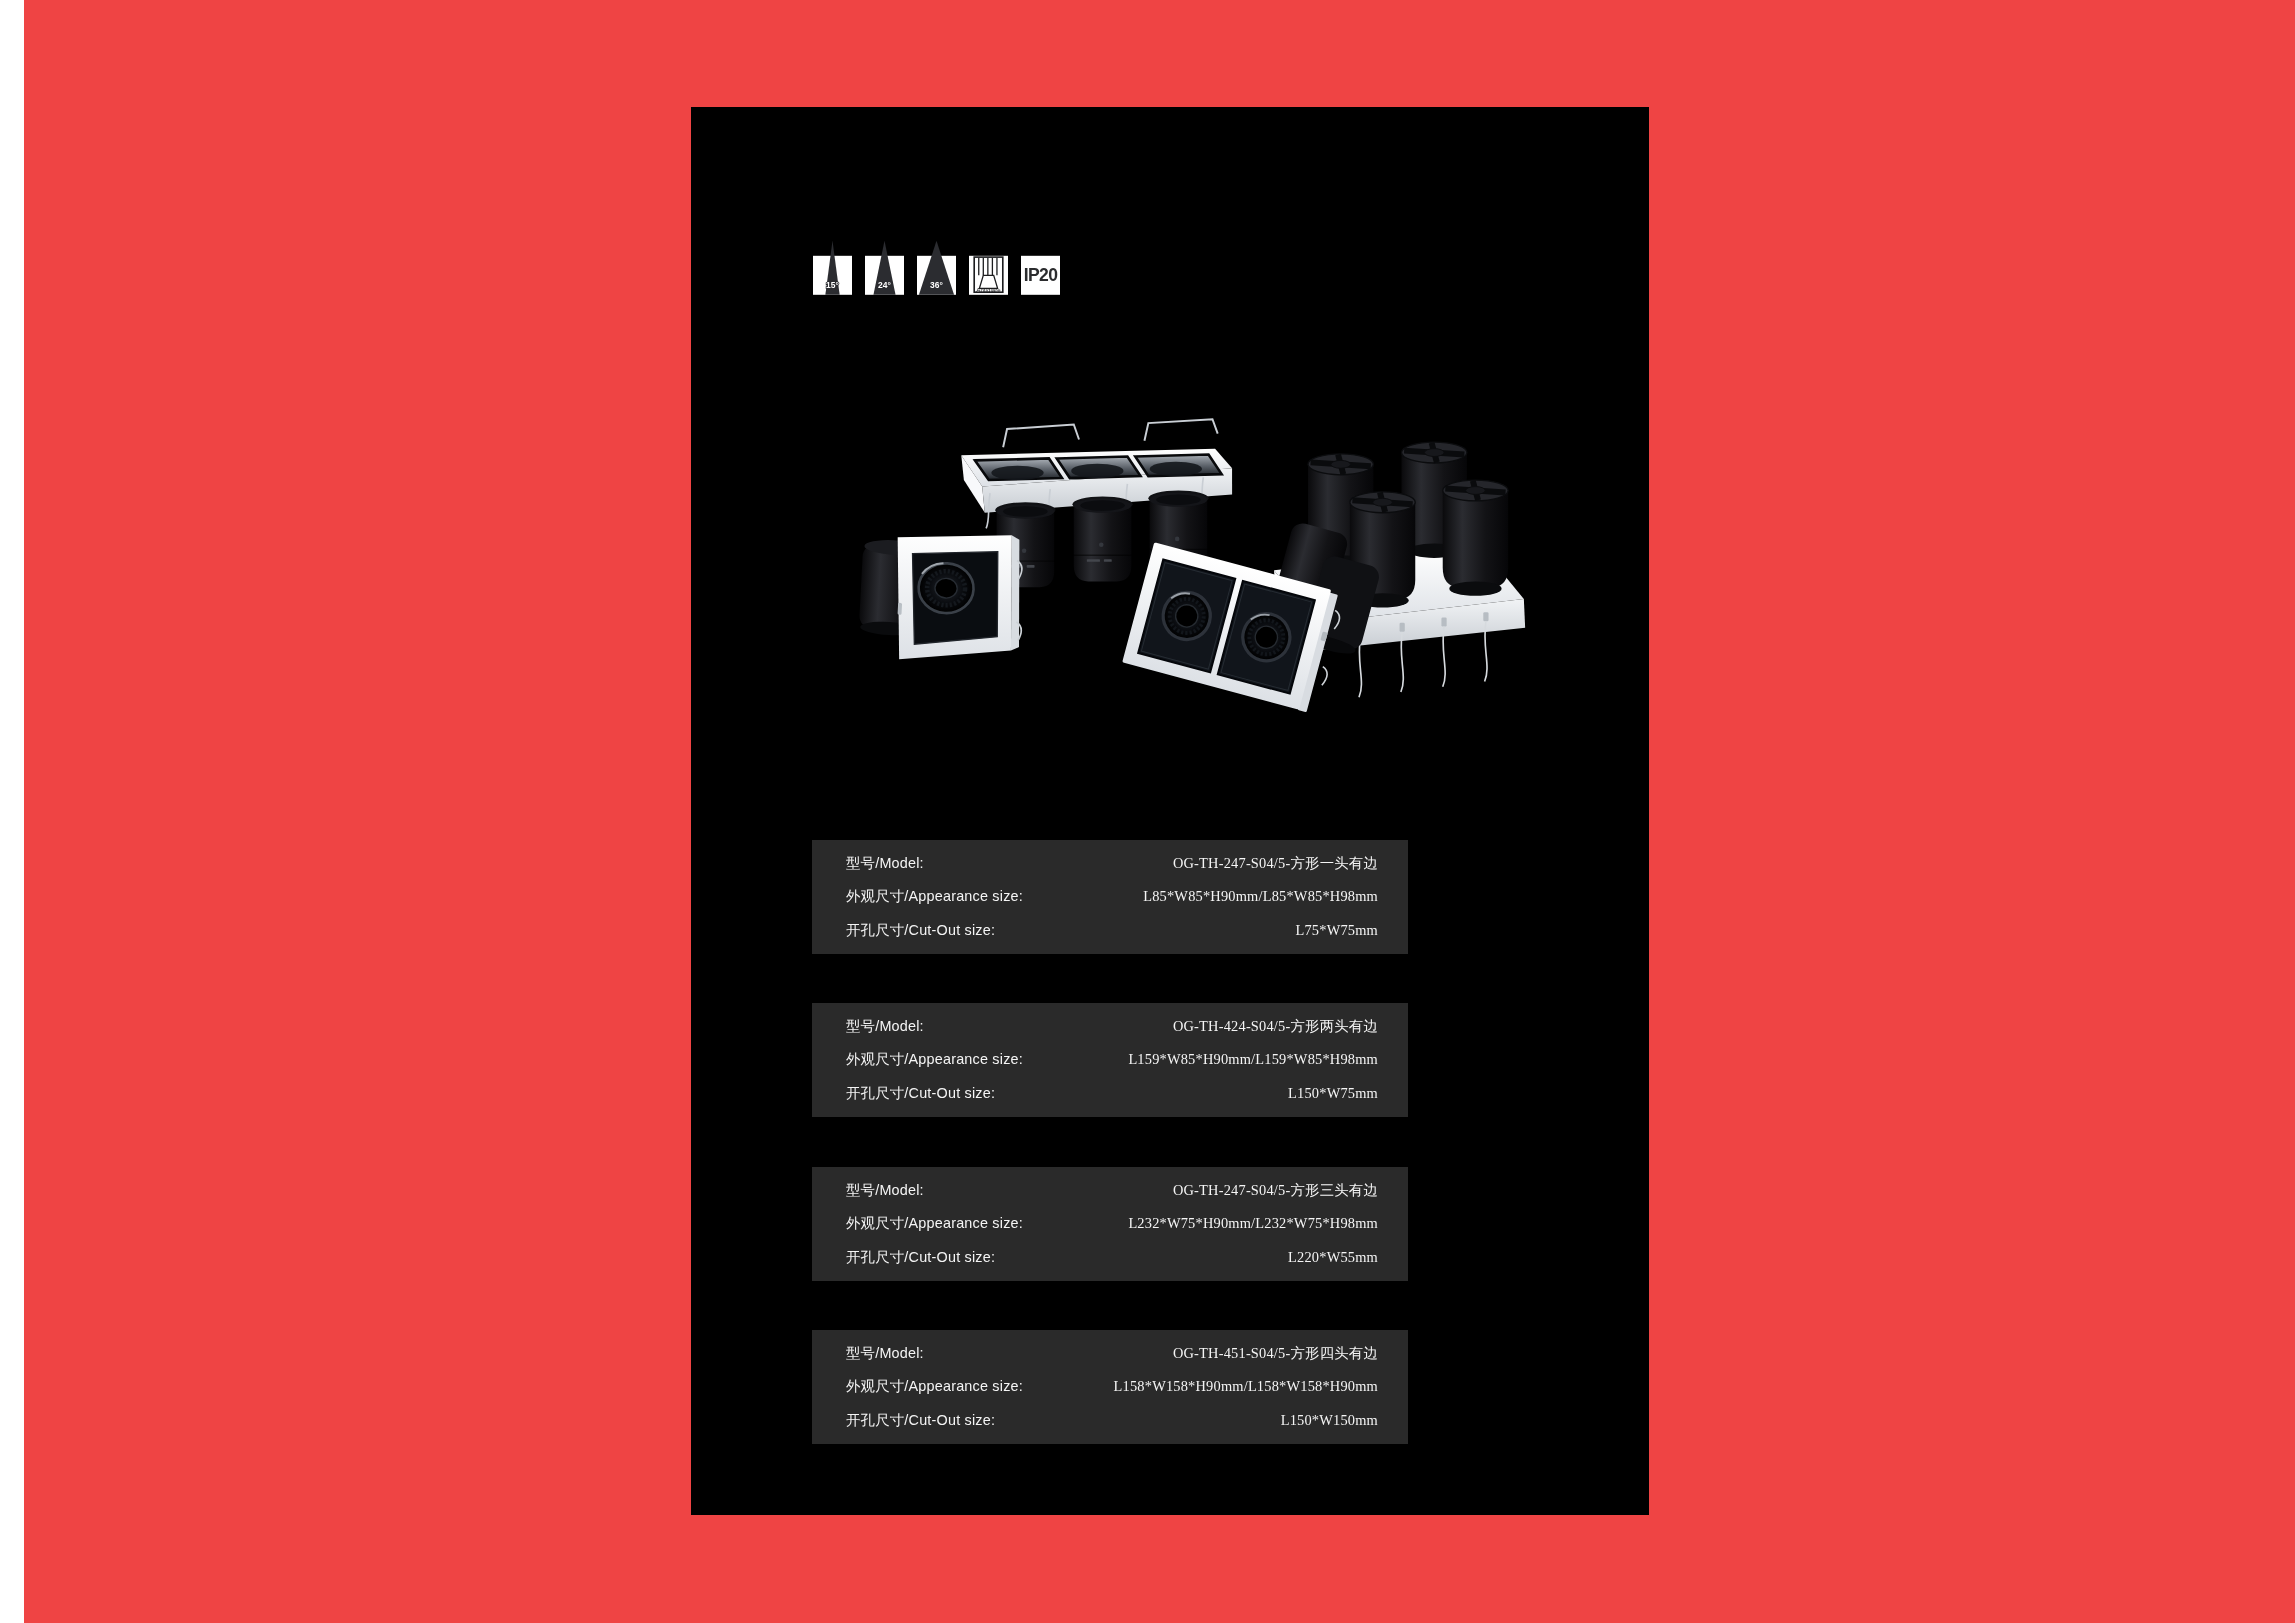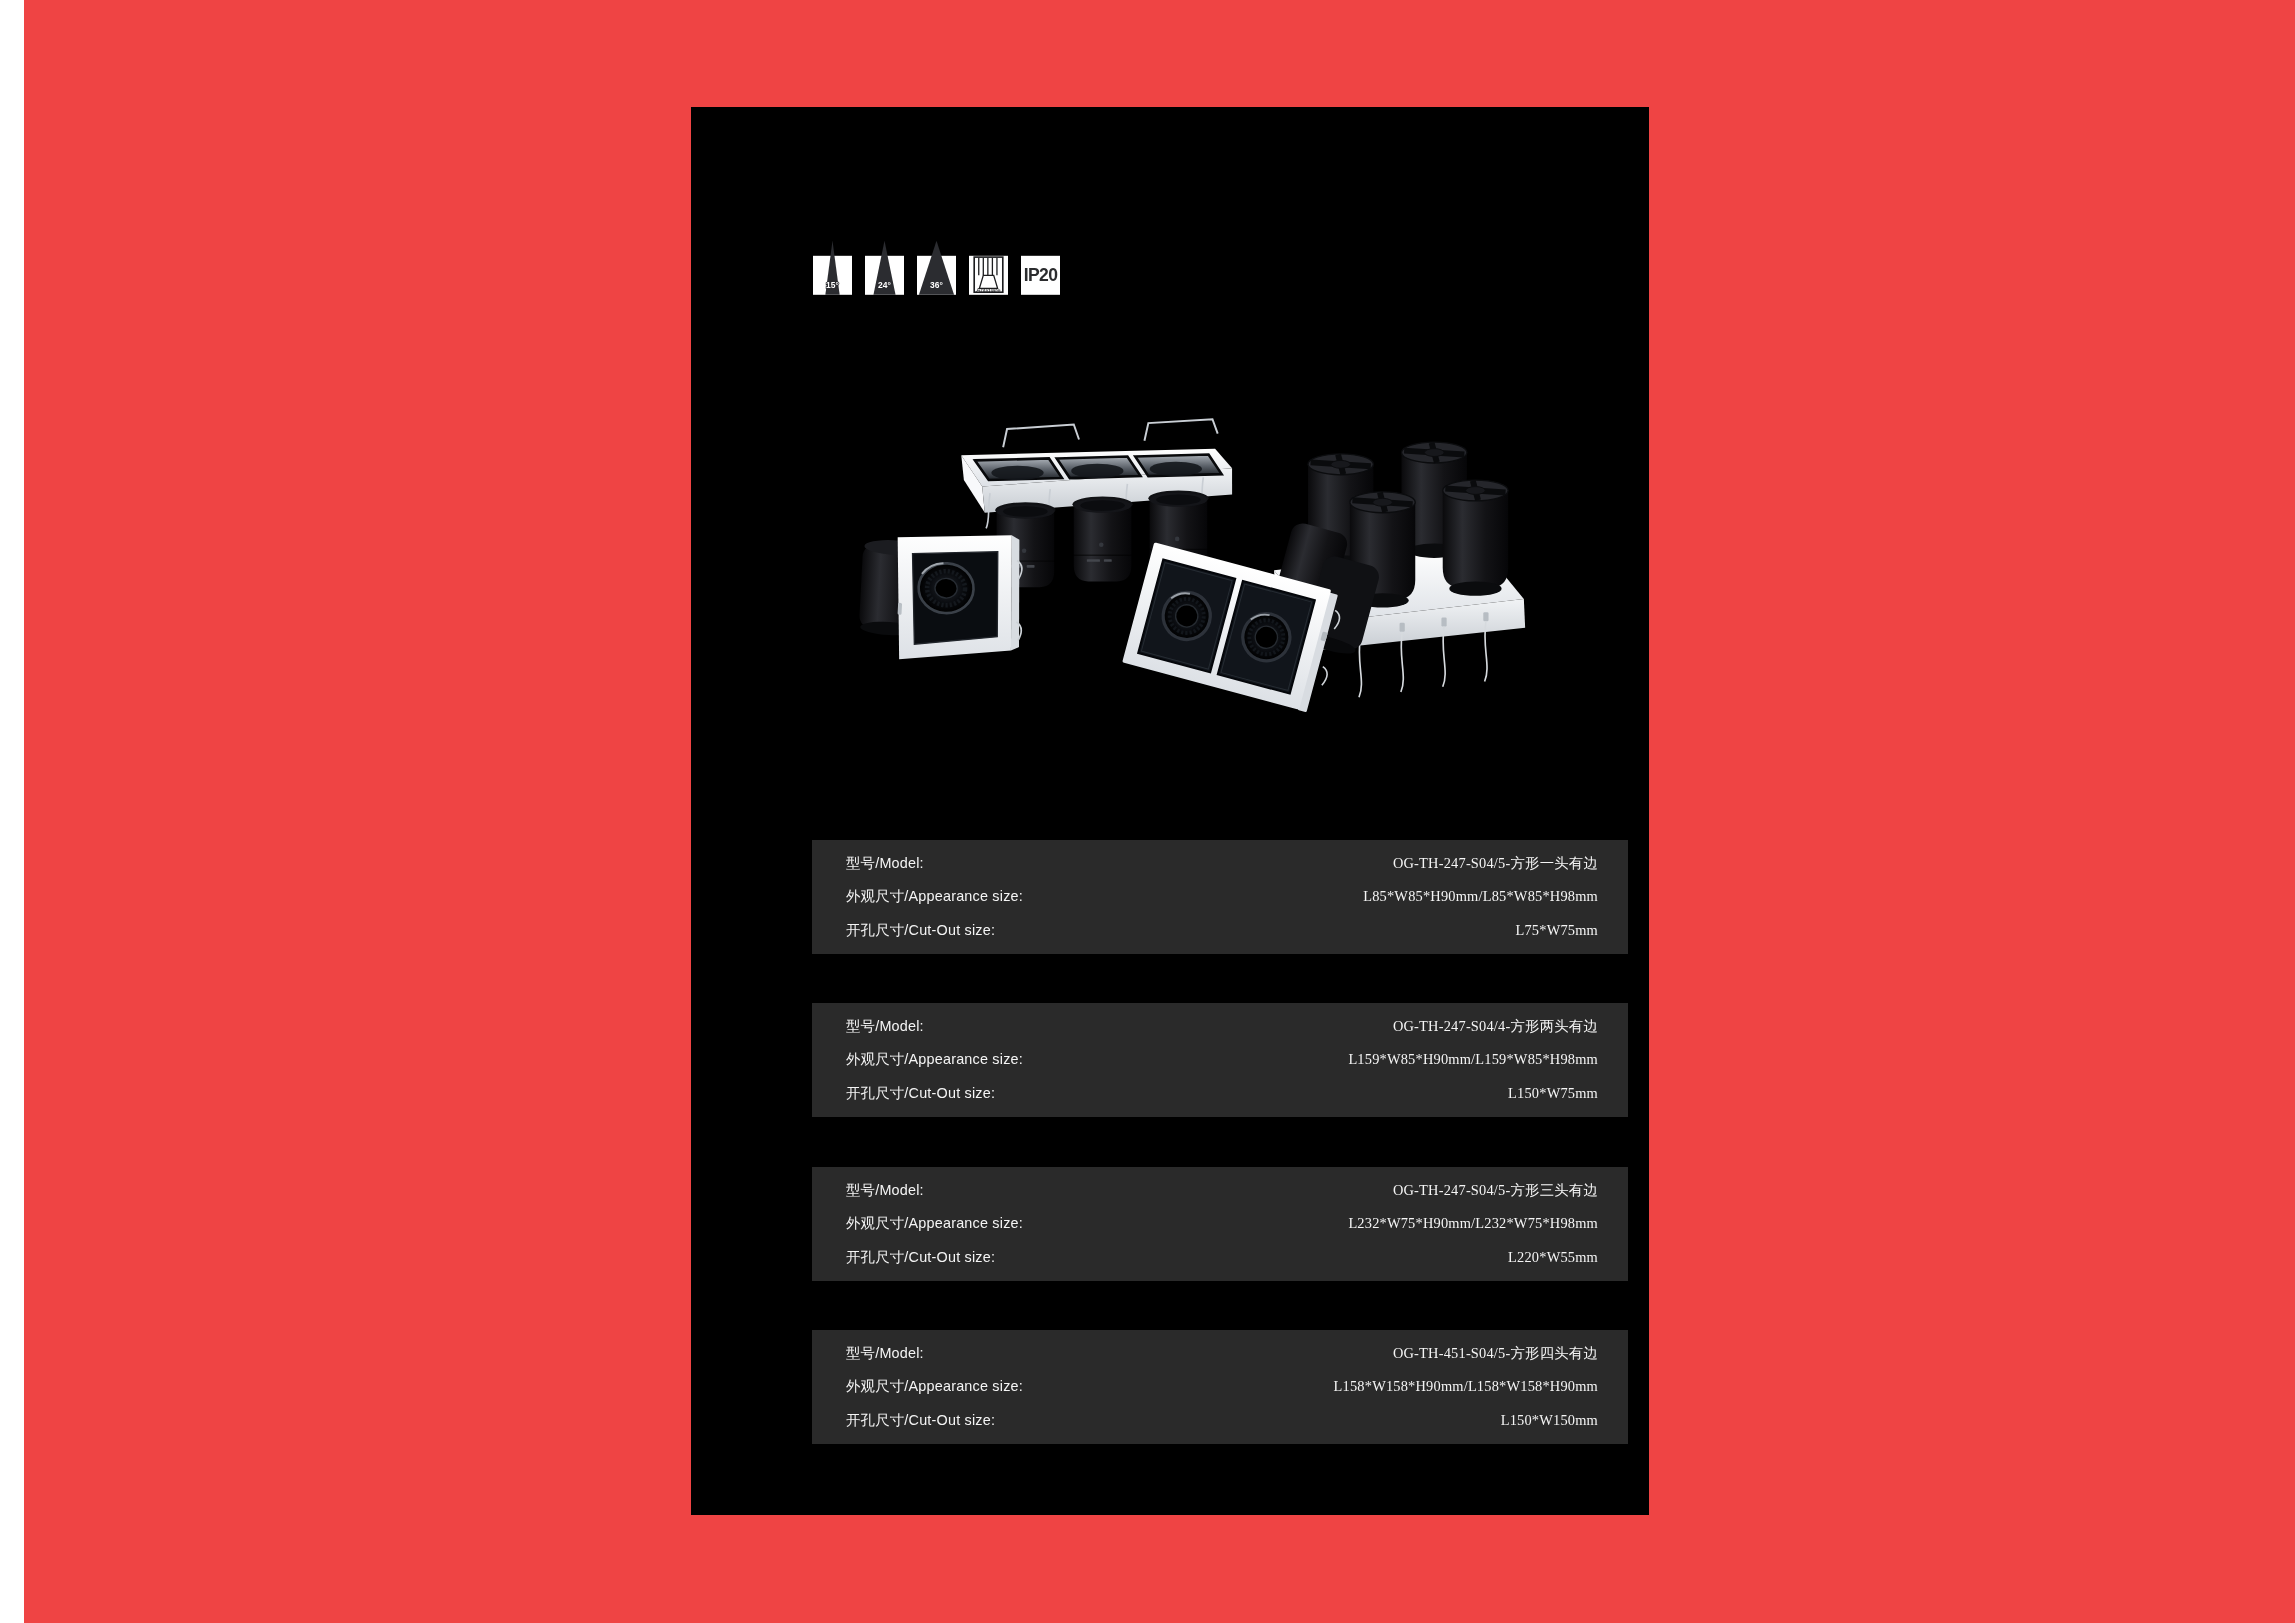--- a/index.html
+++ b/index.html
@@ -9,7 +9,7 @@
   .icons-row{position:absolute;left:122px;top:133px;height:55px;display:flex;gap:13px;}
   .icons-row svg{display:block;}
   .product-svg{position:absolute;left:151px;top:305px;width:720px;height:314px;}
-  .spec-card{position:absolute;left:121px;width:816px;height:114px;background:#2a2a2a;
+  .spec-card{position:absolute;left:121px;width:596px;height:114px;background:#2a2a2a;
              display:flex;flex-direction:column;justify-content:space-around;
              padding:6.5px 0;box-sizing:border-box;}
   .spec-card .row{display:flex;justify-content:space-between;align-items:center;

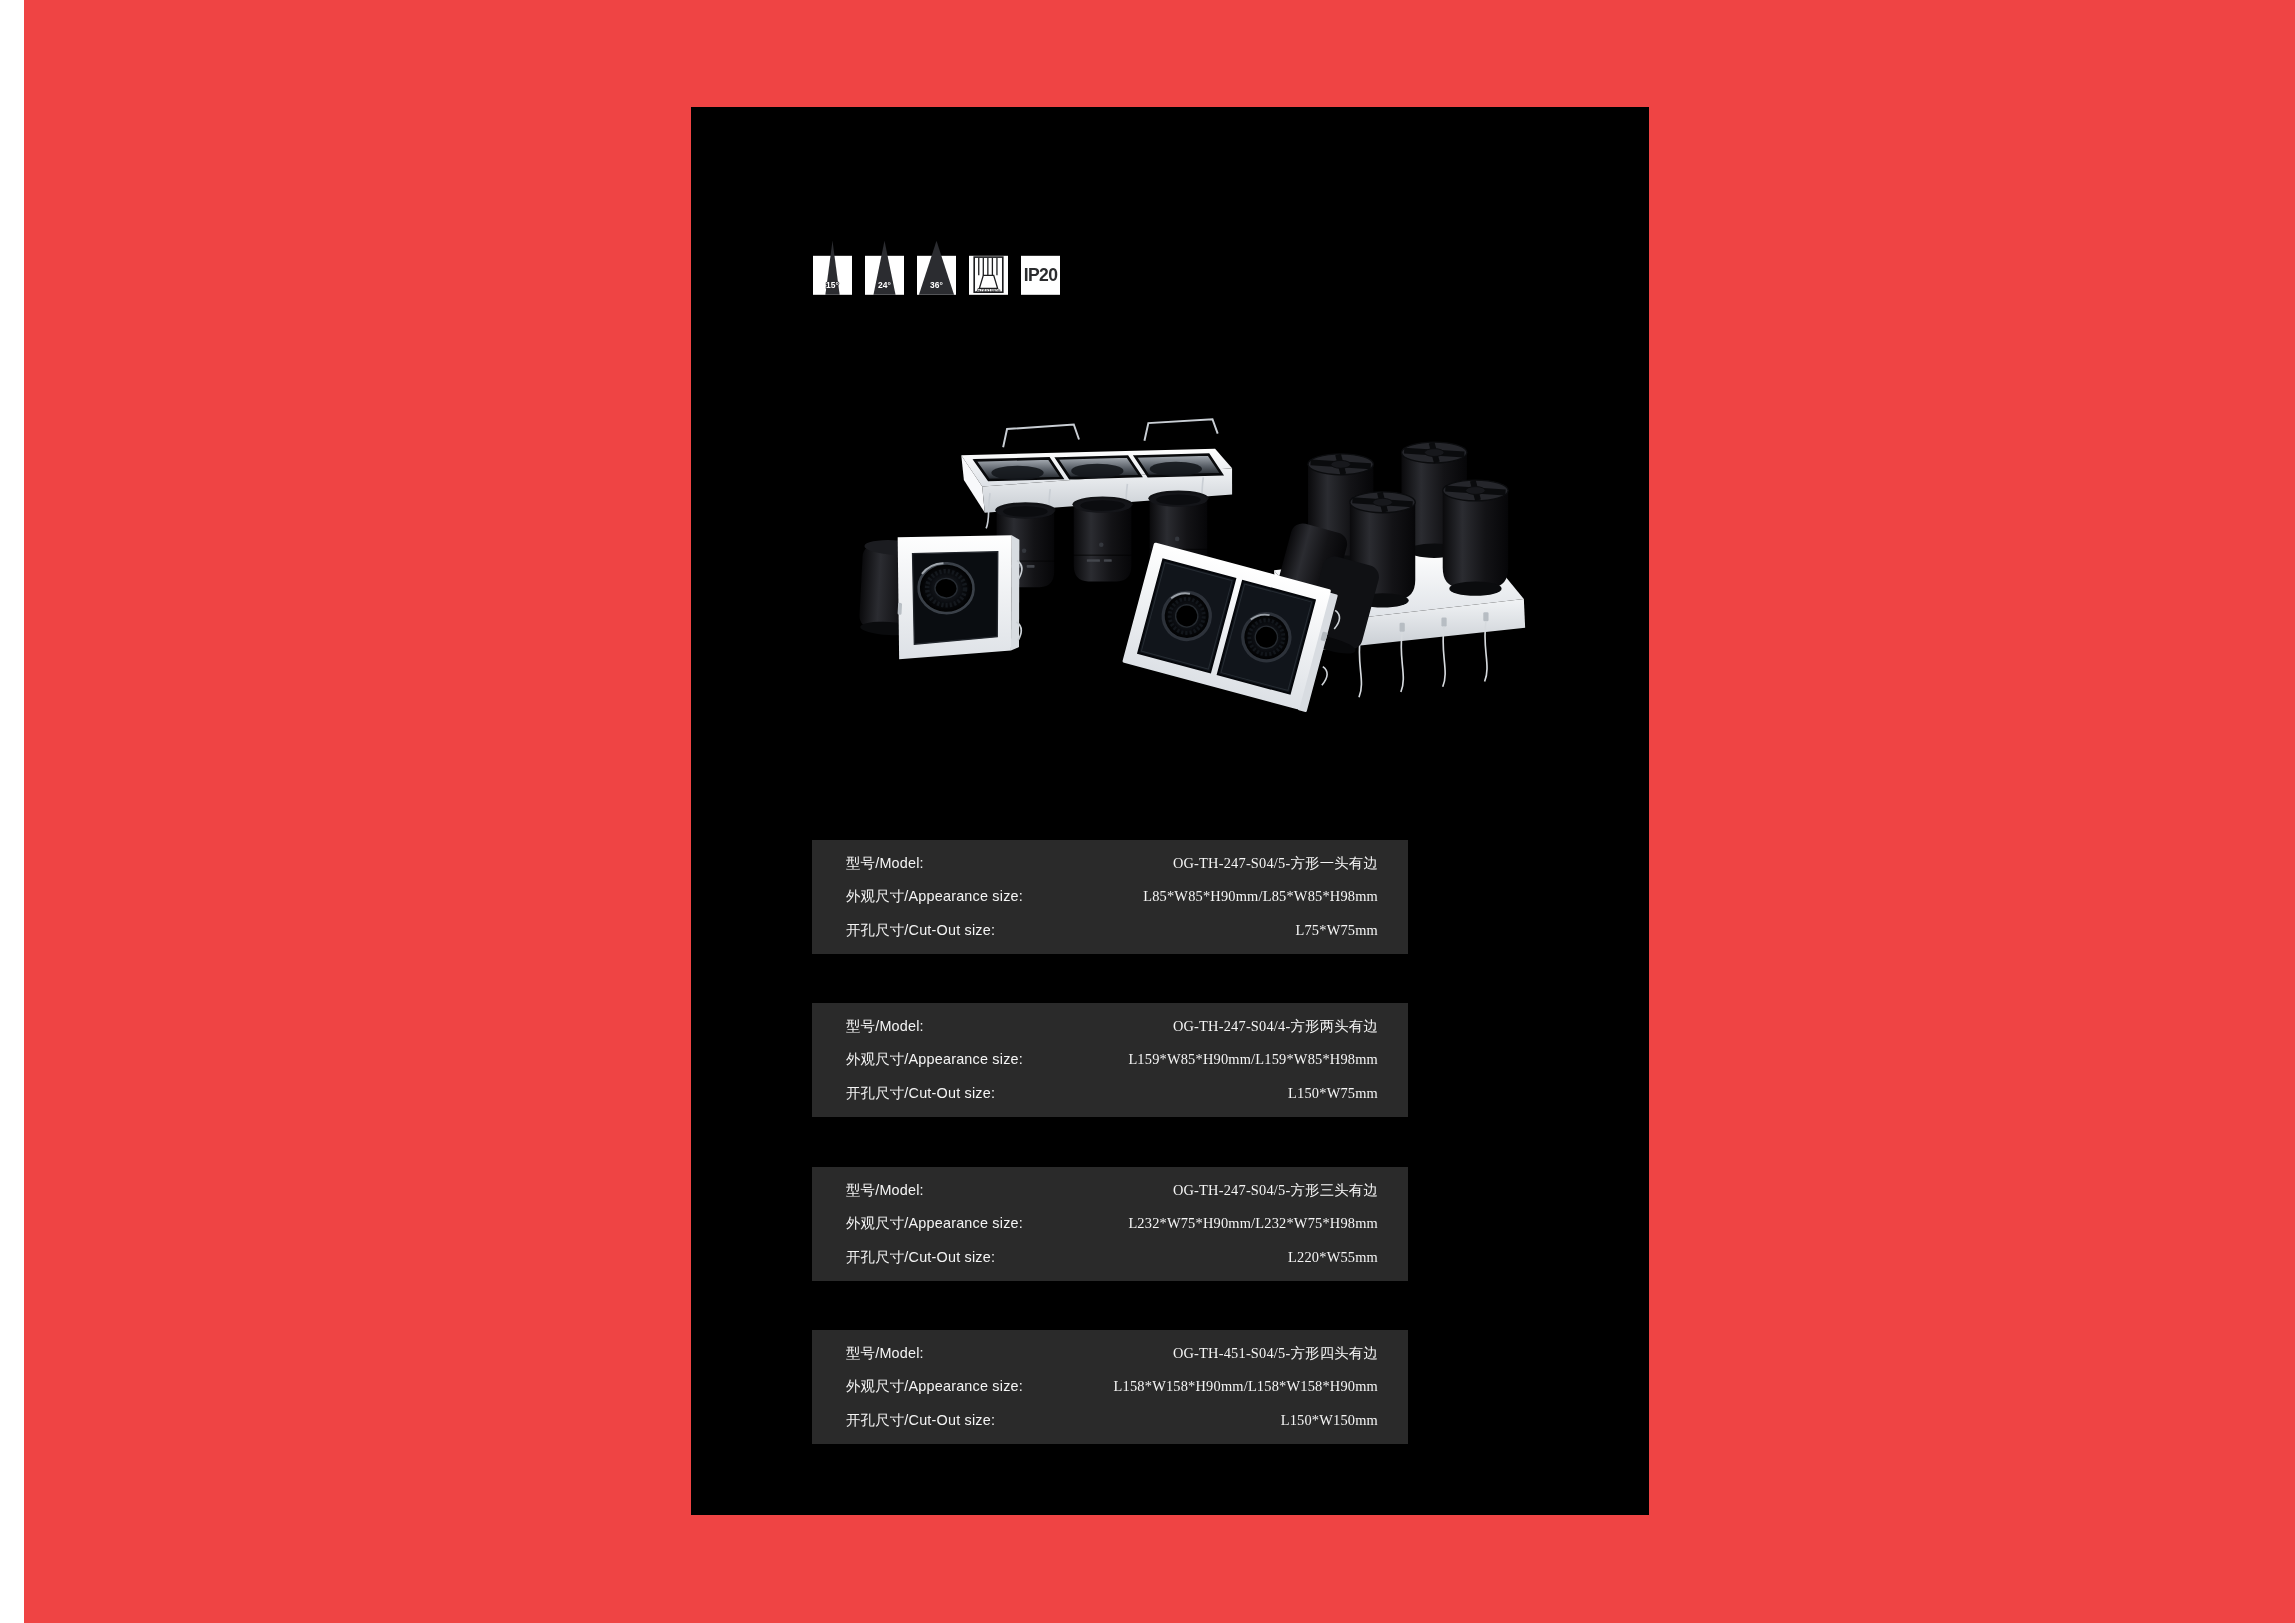--- a/index.html
+++ b/index.html
@@ -242,7 +242,7 @@
     <div class="spec-card t2">
       <div class="row">
         <span class="lbl">型号/Model:</span>
-        <span class="val">OG-TH-247-S04/4-方形两头有边</span>
+        <span class="val">OG-TH-424-S04/5-方形两头有边</span>
       </div>
       <div class="row">
         <span class="lbl">外观尺寸/Appearance size:</span>

